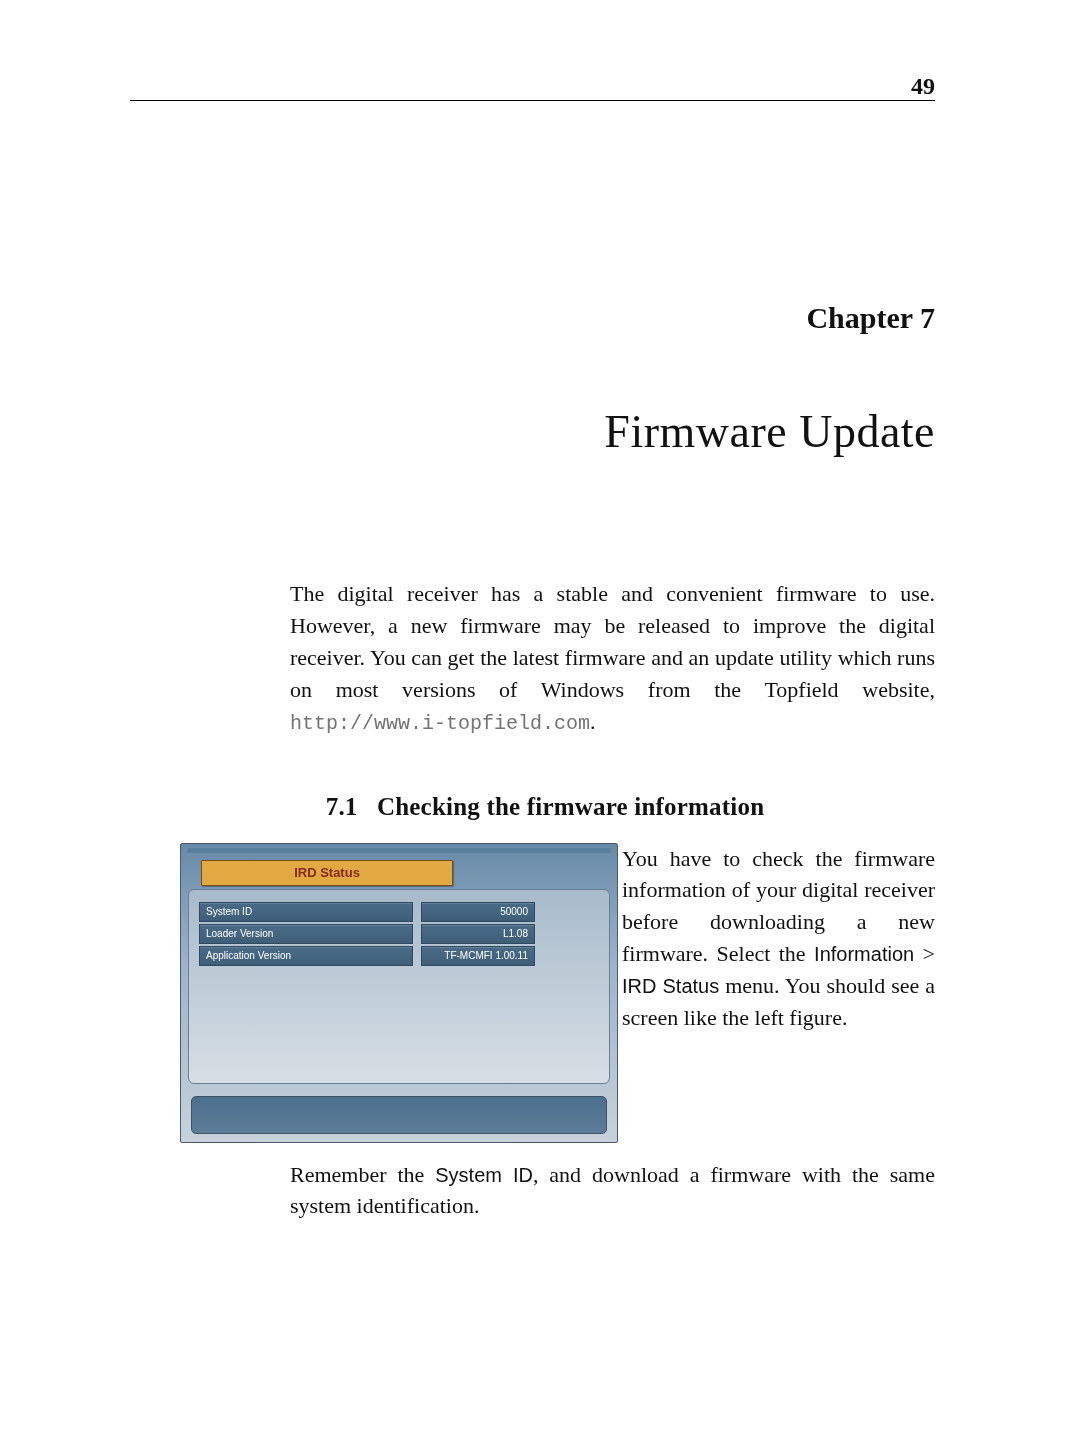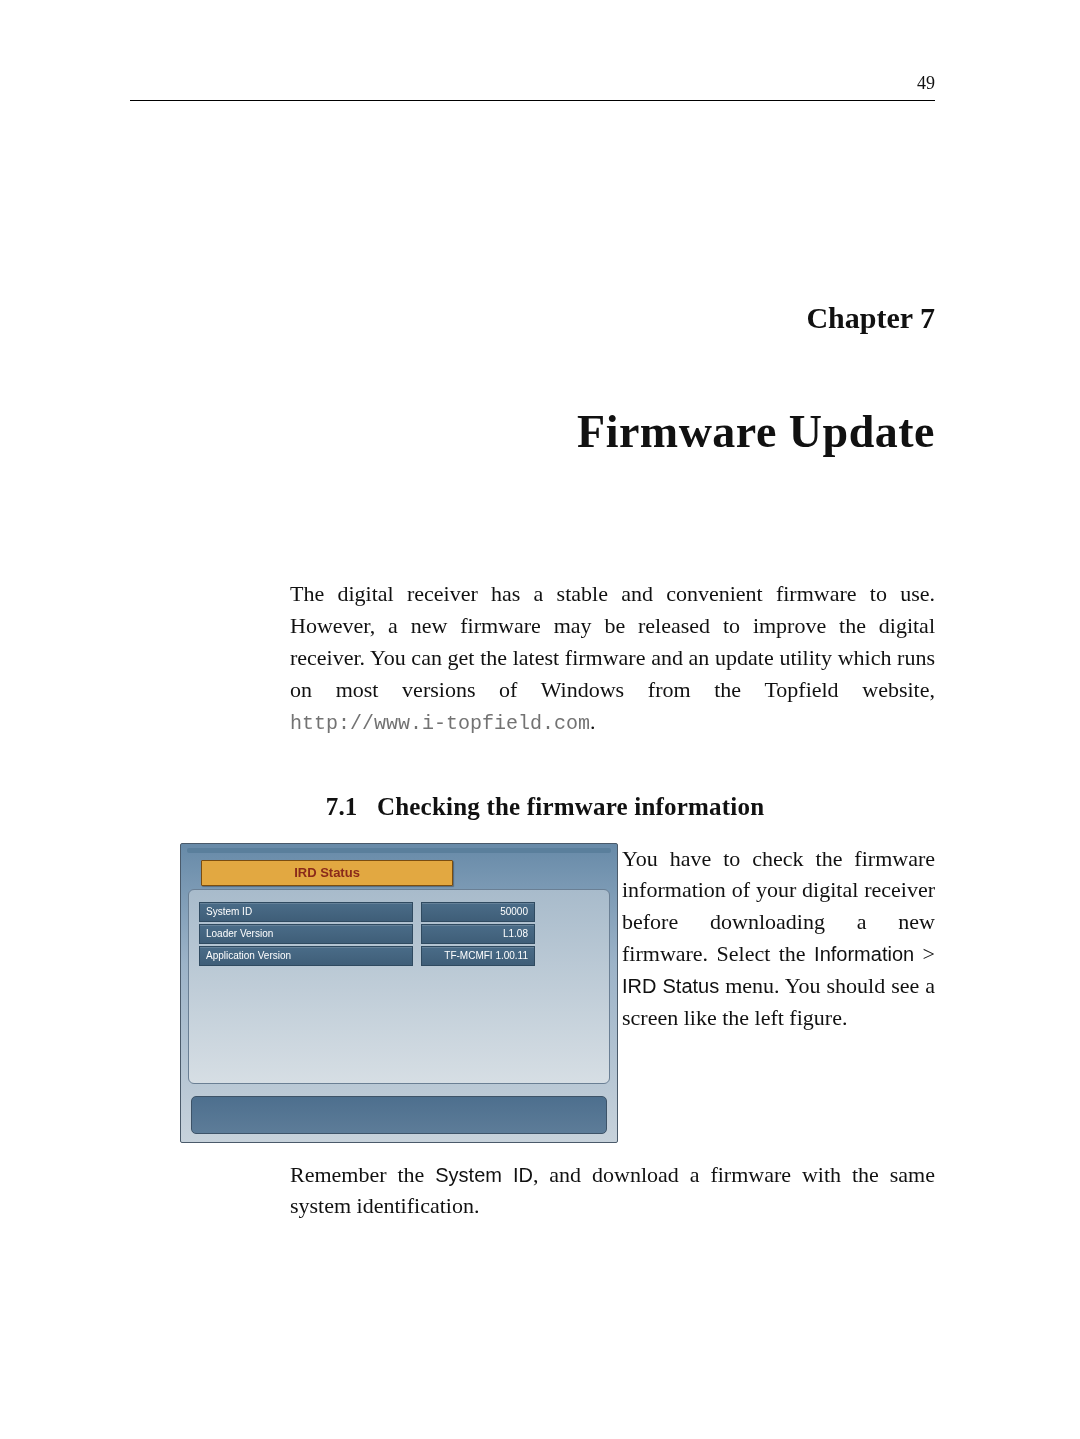--- a/index.html
+++ b/index.html
@@ -26,8 +26,8 @@
     position: absolute;
     right: 0;
     top: -28px;
-    font-weight: normal;
-    font-size: 18px;
+    font-weight: bold;
+    font-size: 24px;
   }
   .chapter-label {
     text-align: right;

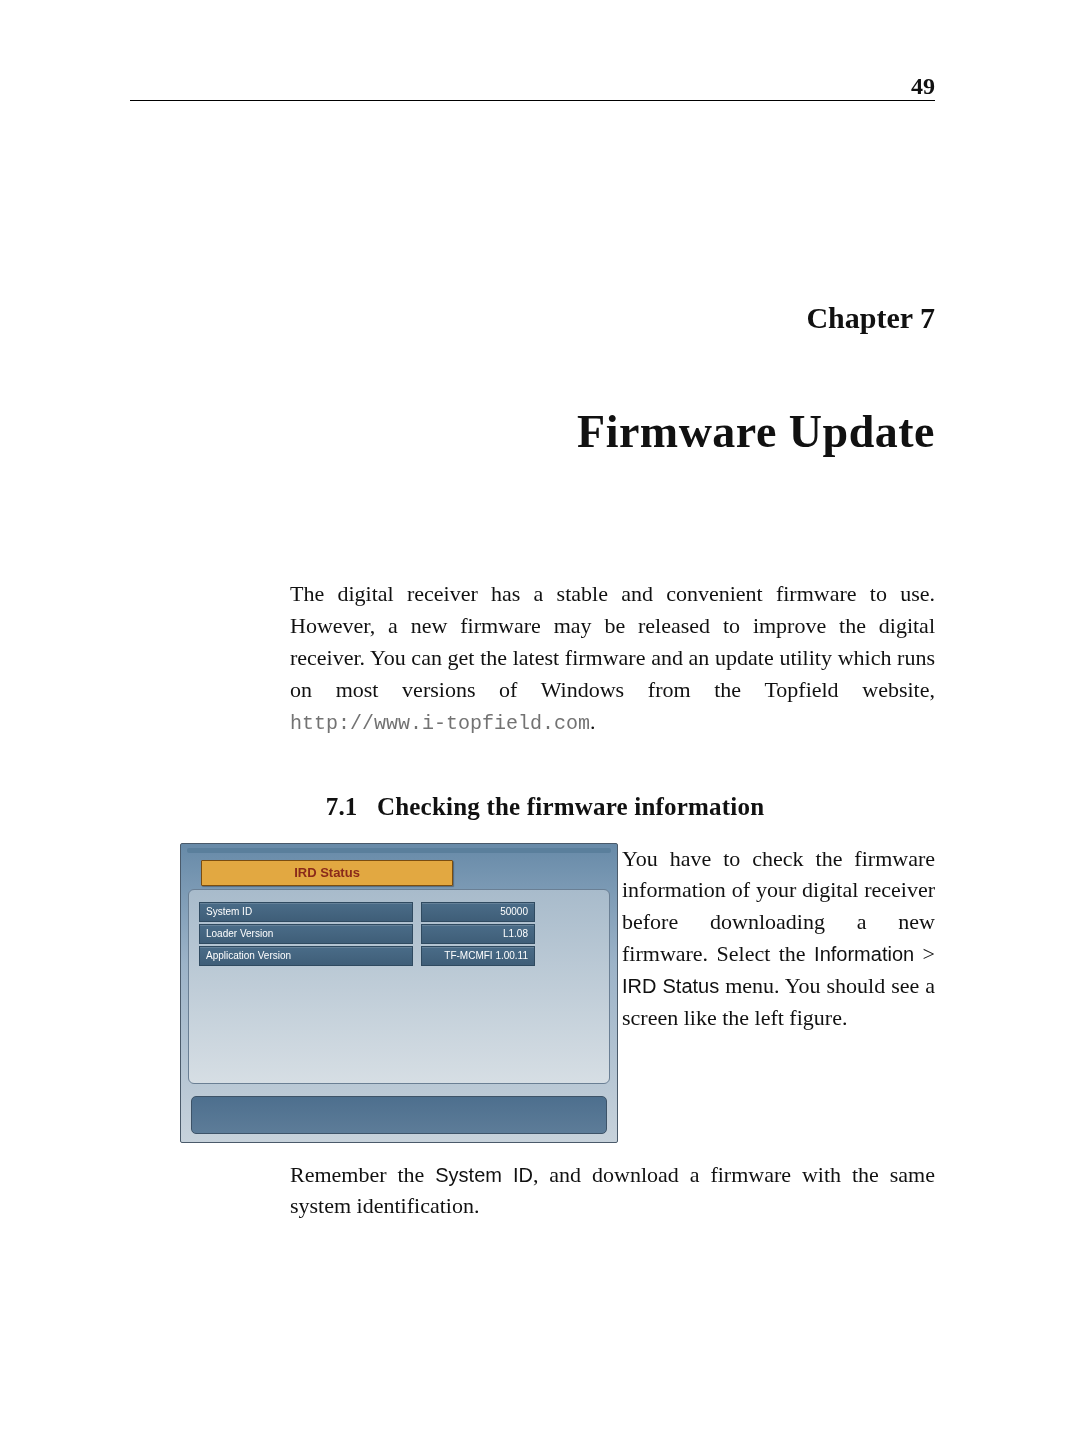--- a/index.html
+++ b/index.html
@@ -39,7 +39,7 @@
   .chapter-title {
     text-align: right;
     font-size: 46px;
-    font-weight: bold;
+    font-weight: normal;
     margin-top: 70px;
     margin-right: 25px;
     letter-spacing: 0.5px;

